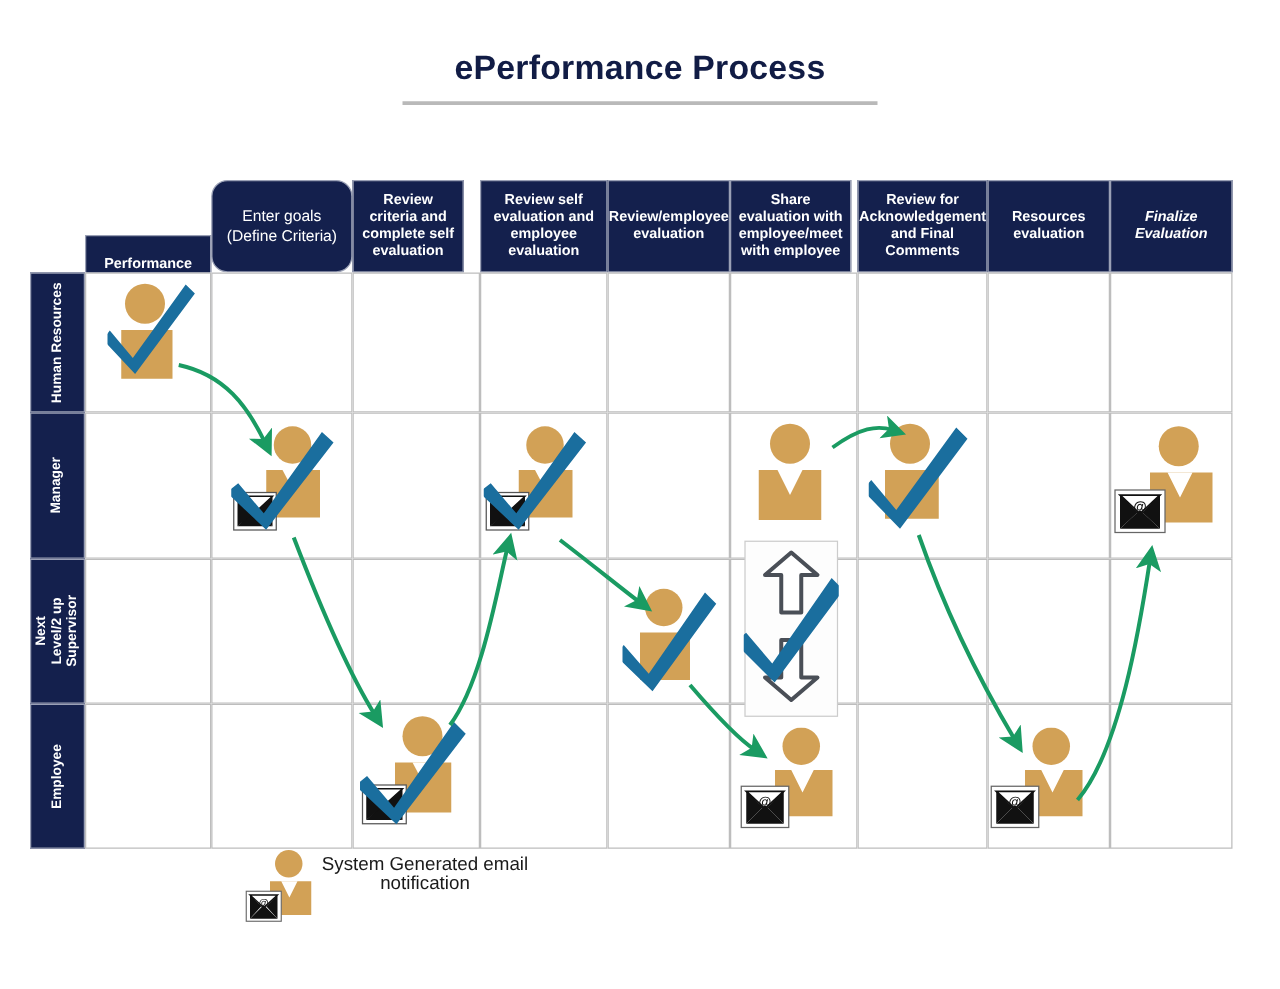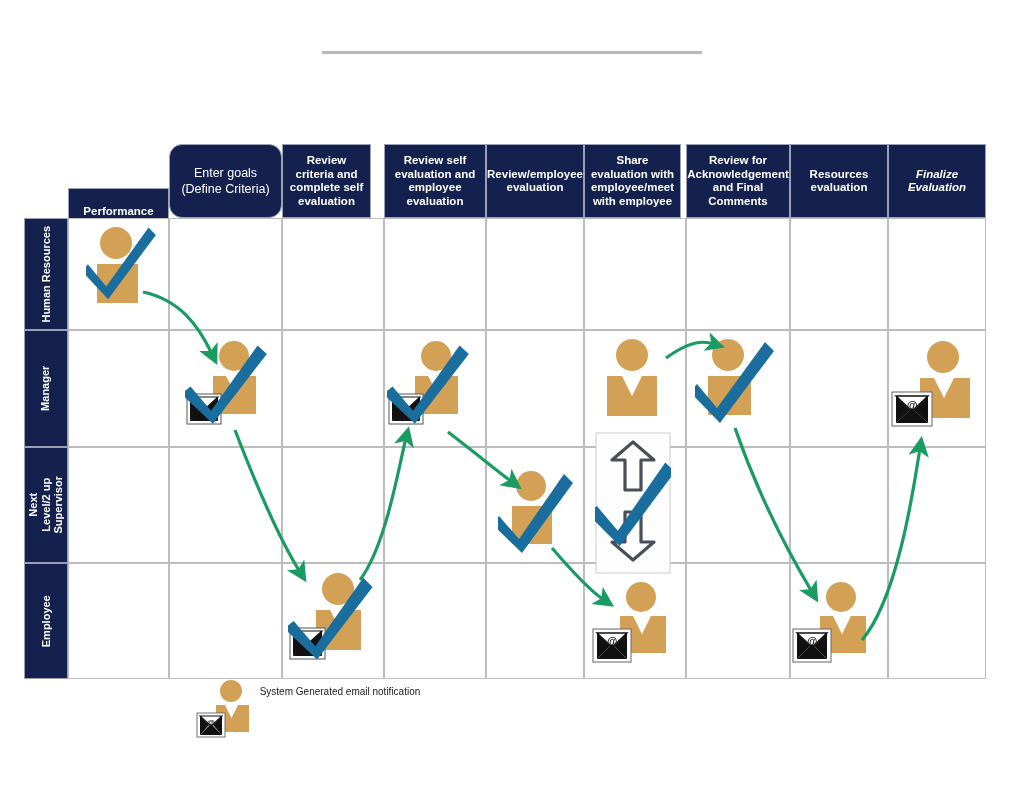--- a/index.html
+++ b/index.html
@@ -85,6 +85,7 @@
 <body>
 
 <div id="title-block">
+  <div id="page-title">ePerformance Process</div>
   <div id="title-rule"></div>
 </div>
 

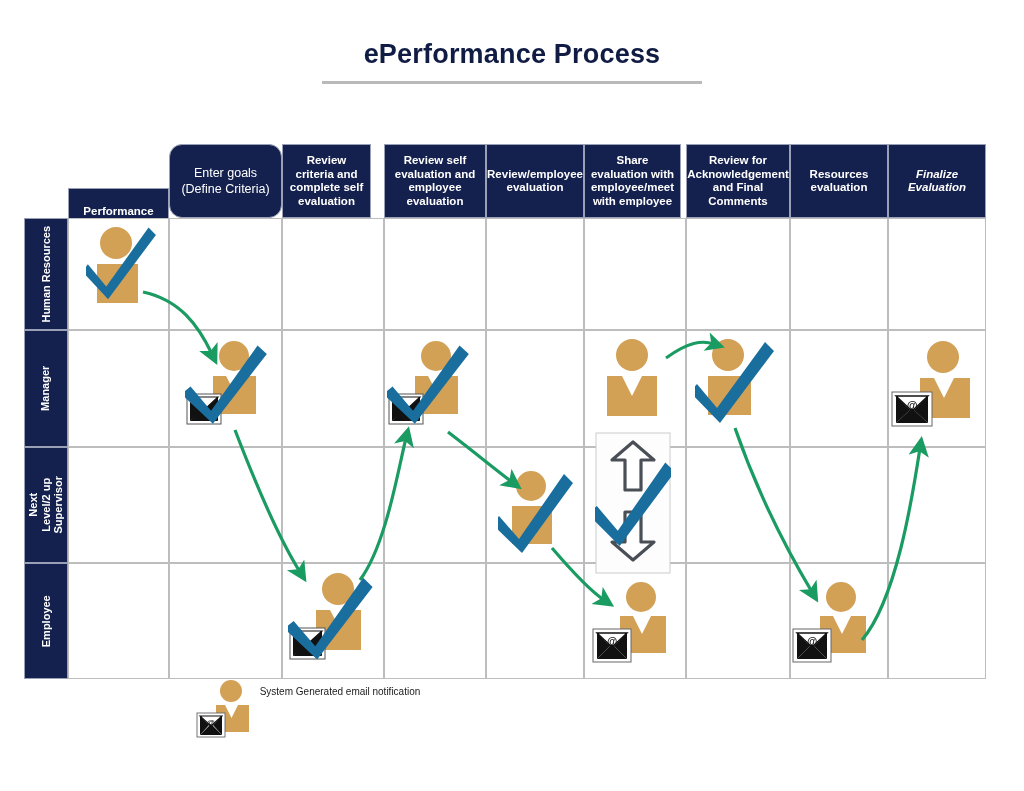--- a/index.html
+++ b/index.html
@@ -78,7 +78,7 @@
   }
   #legend-text{
     position:absolute;left:58px;top:4px;width:172px;
-    font-size:10px;color:#1a1a1a;line-height:15px;text-align:center;
+    font-size:15px;color:#1a1a1a;line-height:15px;text-align:center;
   }
 </style>
 </head>

